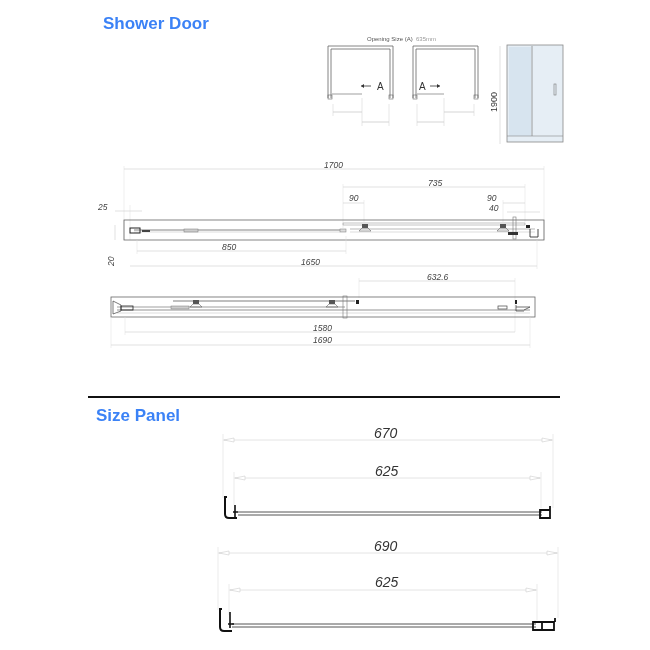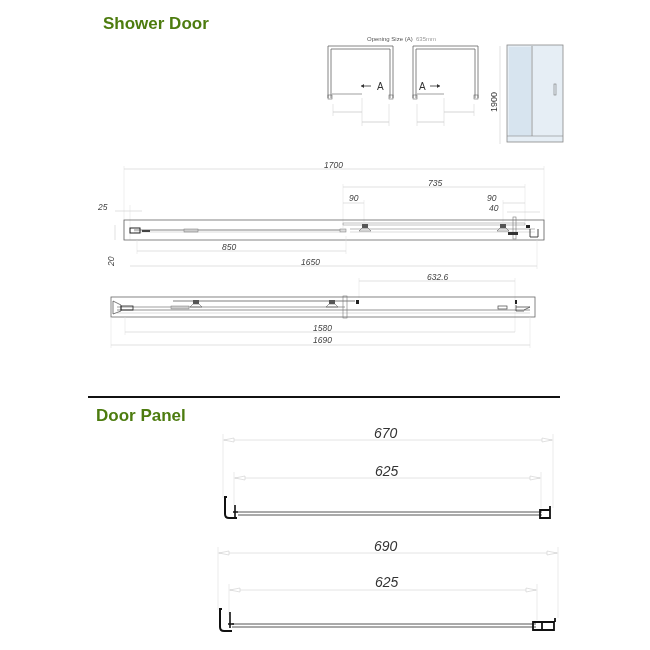--- a/index.html
+++ b/index.html
@@ -4,7 +4,7 @@
 <style>
   html, body { margin: 0; padding: 0; background: #ffffff; }
   body { width: 650px; height: 650px; position: relative; overflow: hidden; font-family: "Liberation Sans", sans-serif; }
-  .title { position: absolute; font-weight: bold; font-size: 17px; color: #4d7c0f; font-family: "Liberation Sans", sans-serif; }
+  .title { position: absolute; font-weight: bold; font-size: 17px; color: #3b82f6; font-family: "Liberation Sans", sans-serif; }
   #title-door { left: 103px; top: 14px; }
   #title-side { left: 96px; top: 406px; }
   .divider { position: absolute; left: 88px; top: 396px; width: 472px; height: 2px; background: #111; }

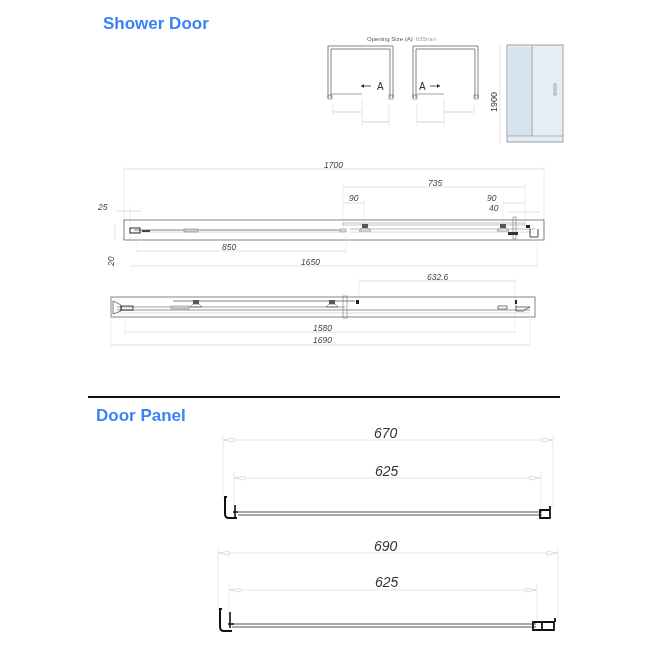--- a/index.html
+++ b/index.html
@@ -20,7 +20,7 @@
 
 <div id="title-door" class="title">Shower Door</div>
 <div class="divider"></div>
-<div id="title-side" class="title">Door Panel</div>
+<div id="title-side" class="title">Size Panel</div>
 
 <svg width="650" height="650" viewBox="0 0 650 650">
 

